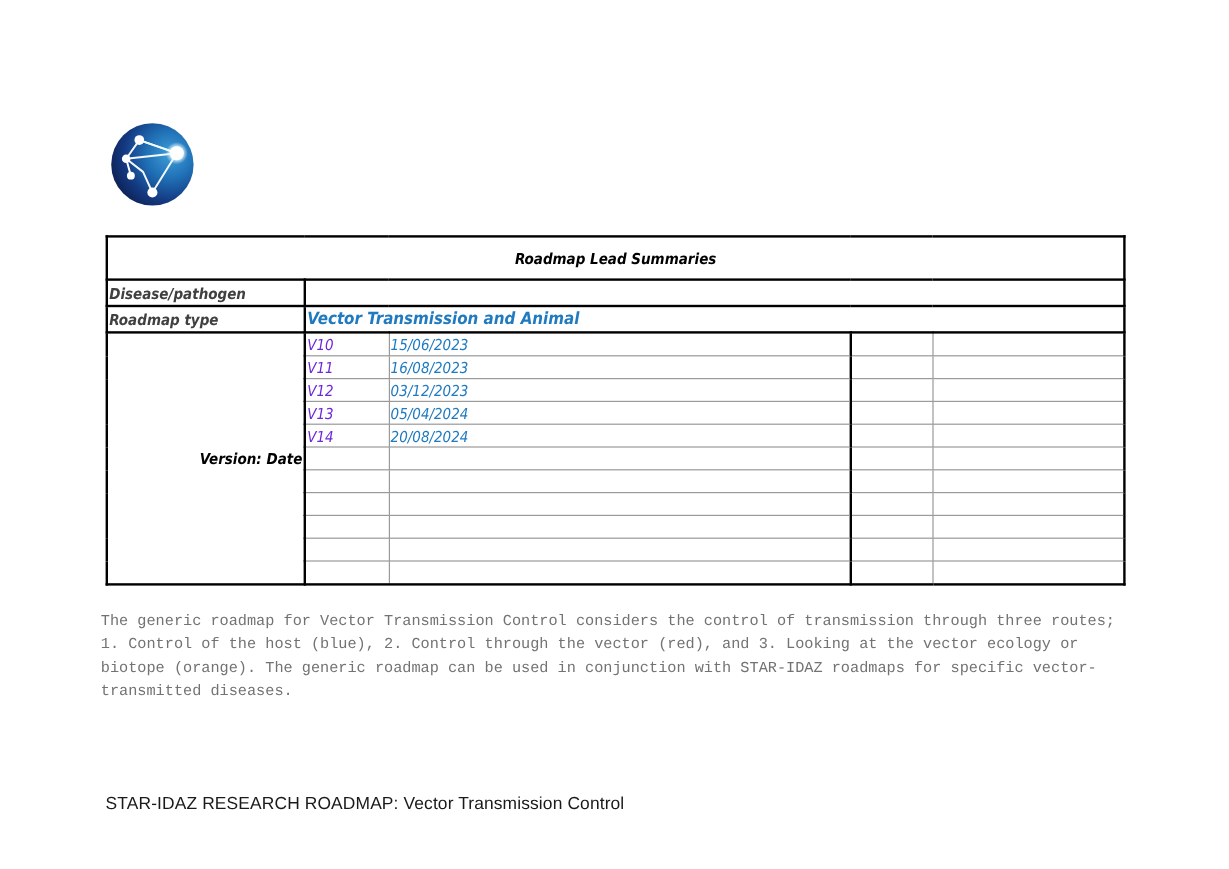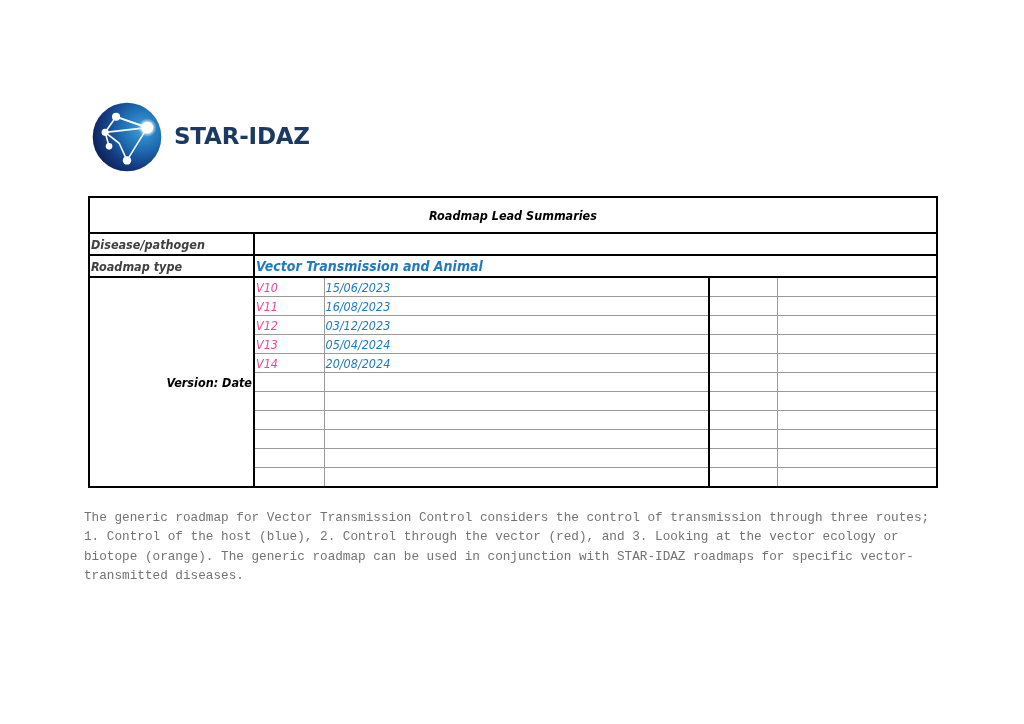--- a/index.html
+++ b/index.html
@@ -232,7 +232,6 @@
       <path d="M22 44 L27 62" stroke="#ffffff" stroke-width="2.1" fill="none" stroke-linecap="round"></path>
     </svg>
     <div class="logo-text">
-      <div class="logo-title">STAR-IDAZ</div>
     </div>
   </div>
 

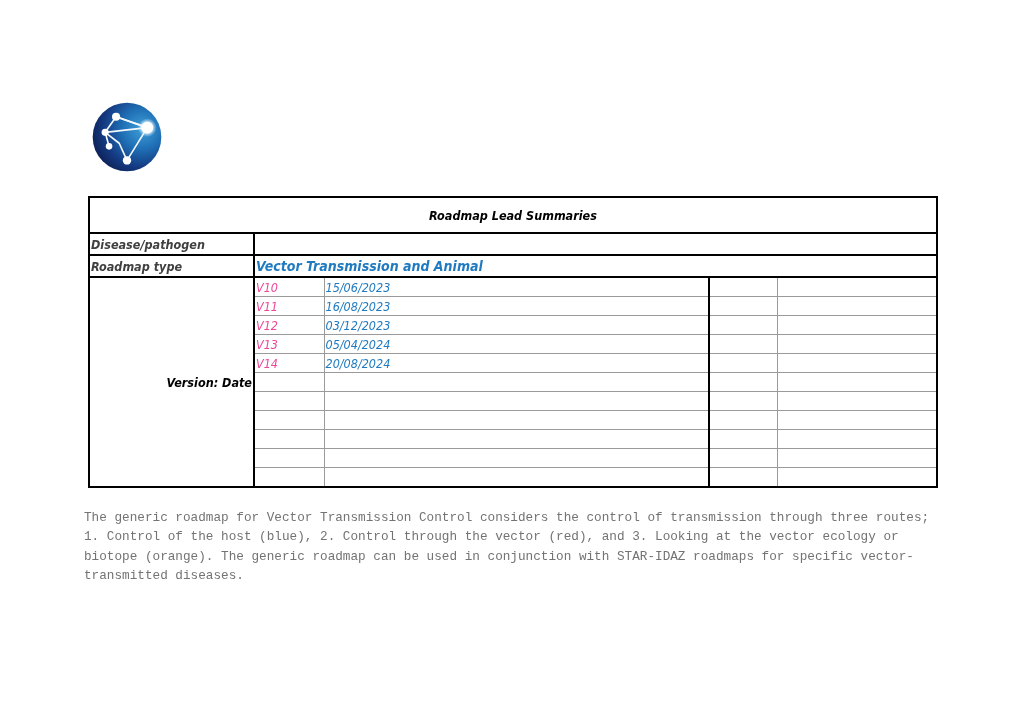--- a/index.html
+++ b/index.html
@@ -127,7 +127,7 @@
     margin-left: 33px;
   }
   .cell-ver {
-    color: #ec4899;
+    color: #6d28d9;
     font-size: 12.5px;
     padding: 2px 6px;
     height: 16px;

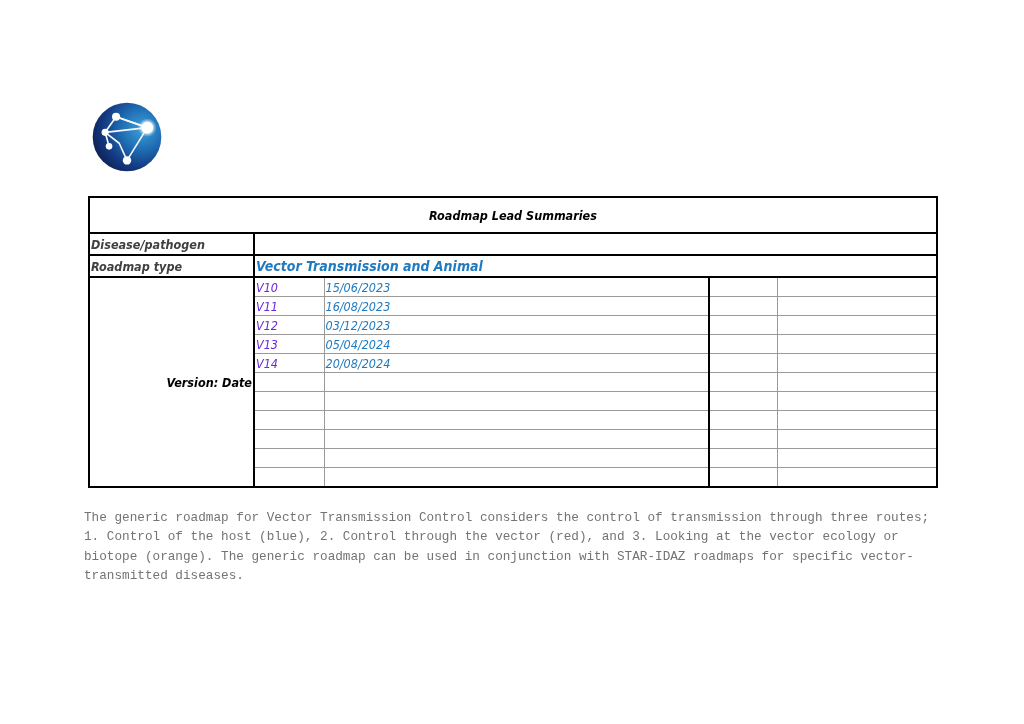--- a/index.html
+++ b/index.html
@@ -329,6 +329,7 @@
 
   <div class="body-para">The generic roadmap for Vector Transmission Control considers the control of transmission through three routes; 1. Control of the host (blue), 2. Control through the vector (red), and 3. Looking at the vector ecology or biotope (orange). The generic roadmap can be used in conjunction with STAR-IDAZ roadmaps for specific vector-transmitted diseases.</div>
 
+  <div class="footer">STAR-IDAZ RESEARCH ROADMAP: Vector Transmission Control</div>
 
 </div>
 

